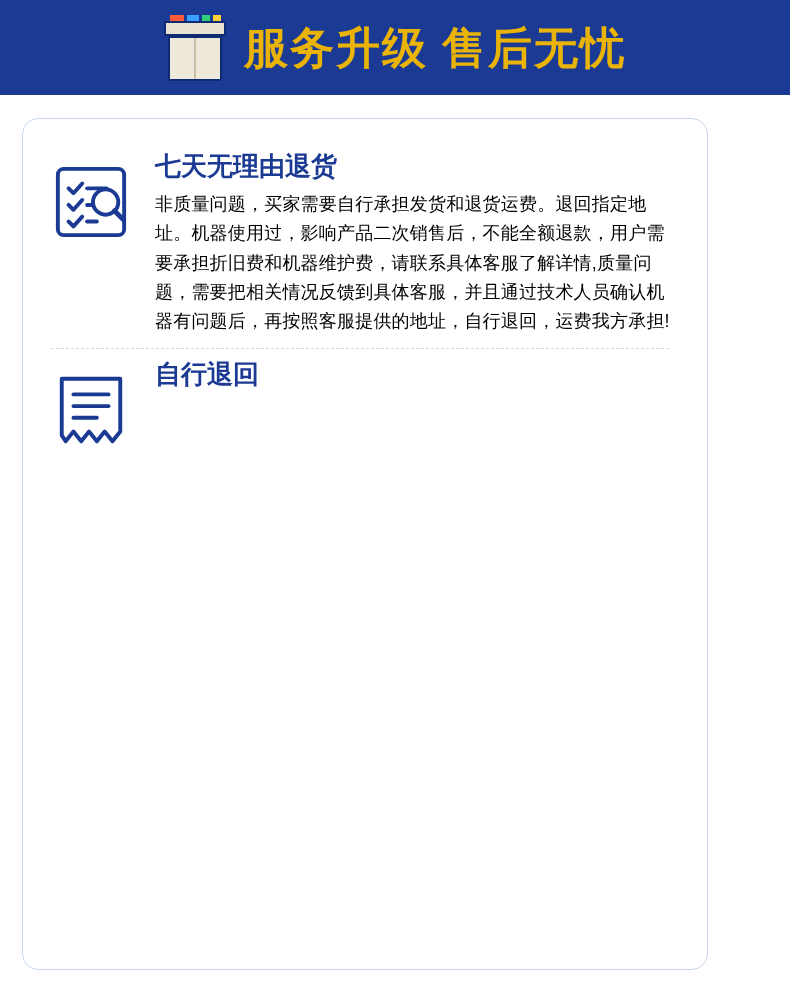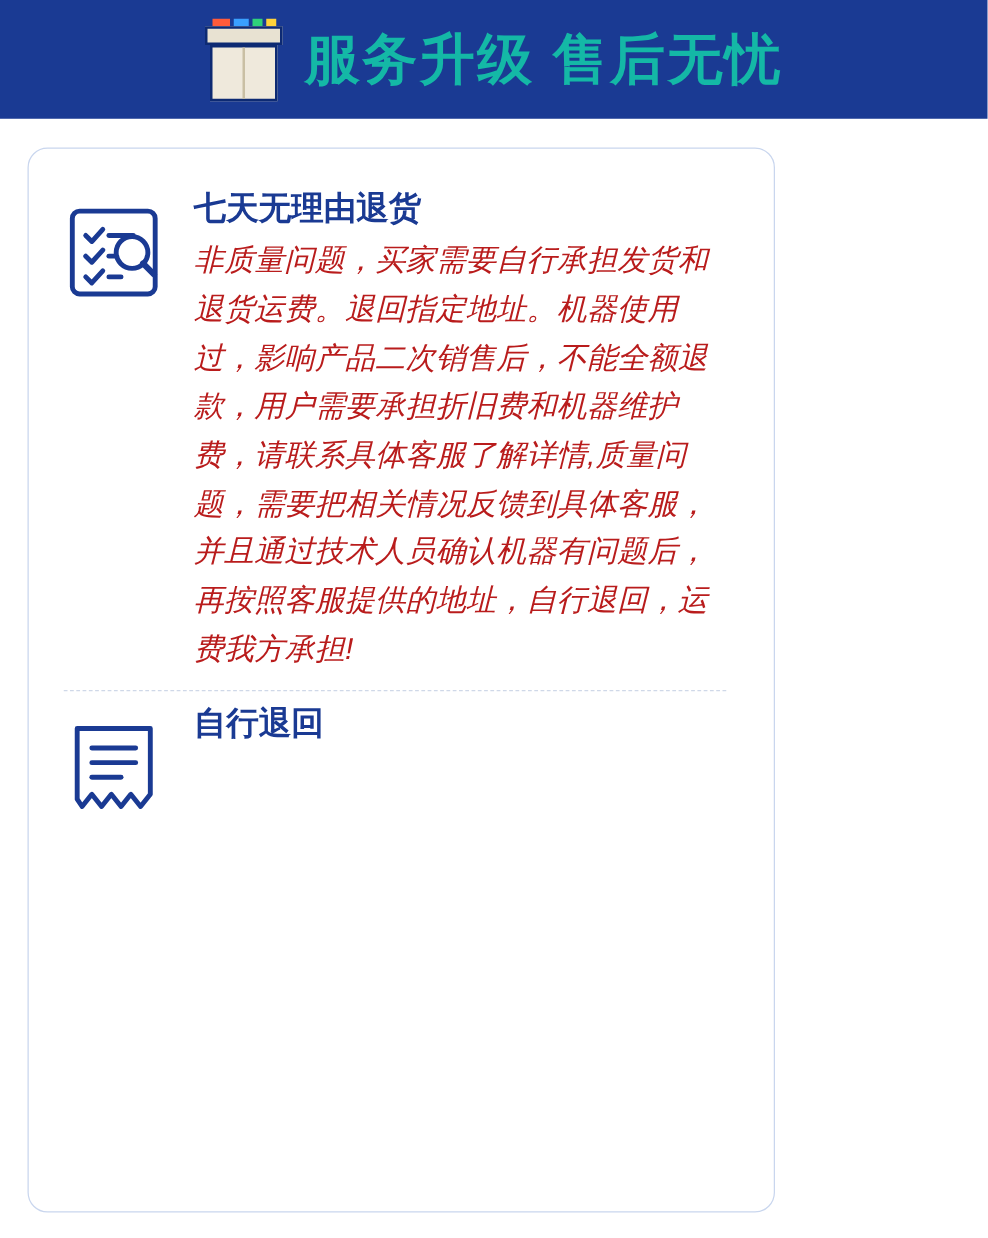--- a/index.html
+++ b/index.html
@@ -39,7 +39,7 @@
     gap: 18px;
   }
   .banner-title {
-    color: #14b8a6;
+    color: #eab308;
     font-size: 44px;
     font-weight: bold;
     letter-spacing: 2px;

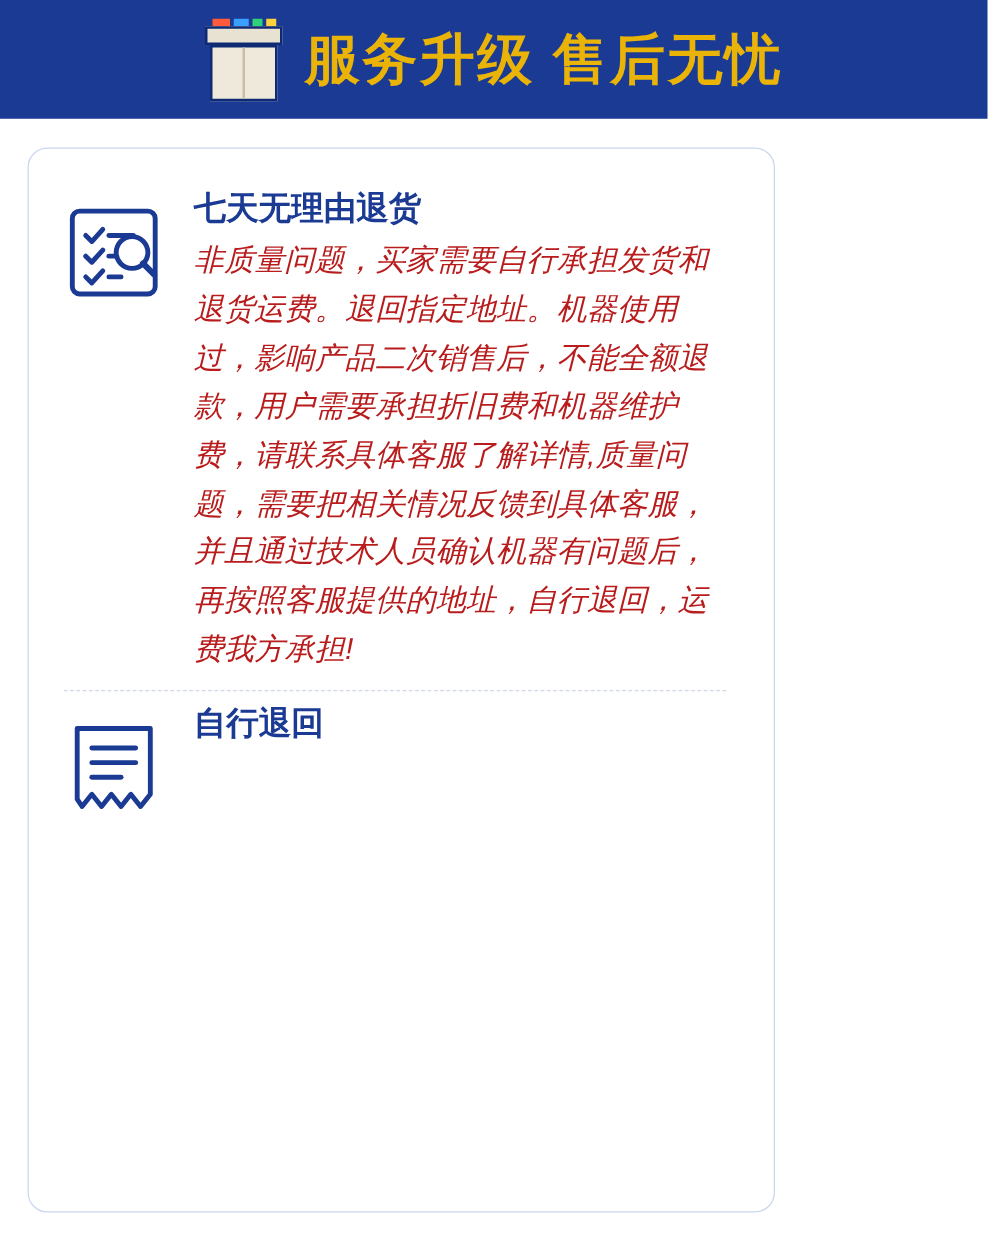--- a/index.html
+++ b/index.html
@@ -121,7 +121,7 @@
     position: absolute;
     left: 22px;
     top: 118px;
-    width: 598px;
+    width: 686px;
     height: 852px;
     border: 1px solid #c9d6ee;
     border-radius: 16px;

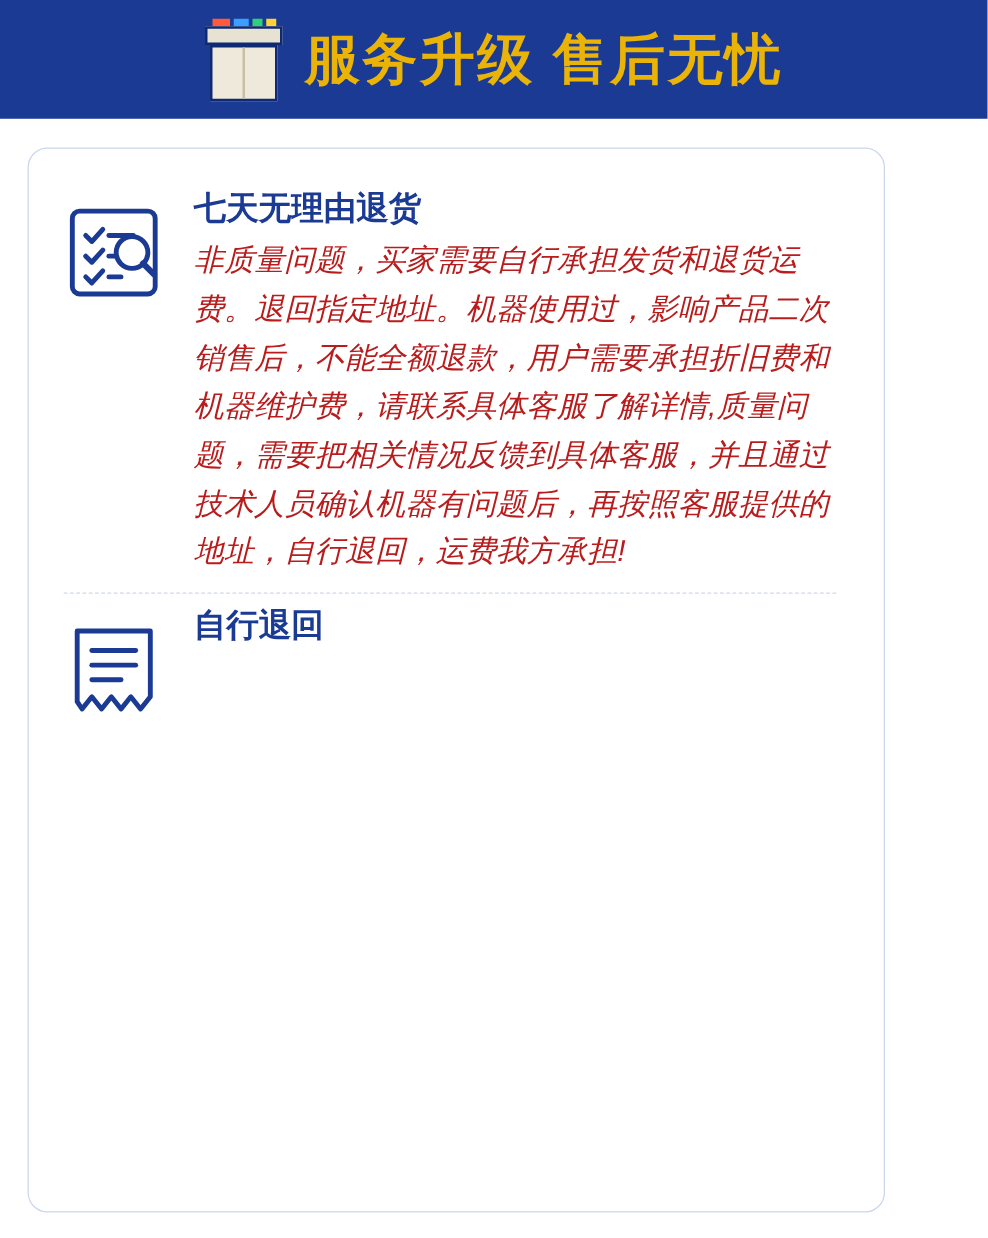--- a/index.html
+++ b/index.html
@@ -160,13 +160,12 @@
     margin: 0 0 8px 0;
   }
   .sec-body {
-    color: #b91c1c;
-    font-size: 24px;
+    color: #000000;
+    font-size: 18px;
     line-height: 1.62;
     margin: 0;
     white-space: pre-line;
     letter-spacing: 0.2px;
-    font-style: italic;
   }
 
   

